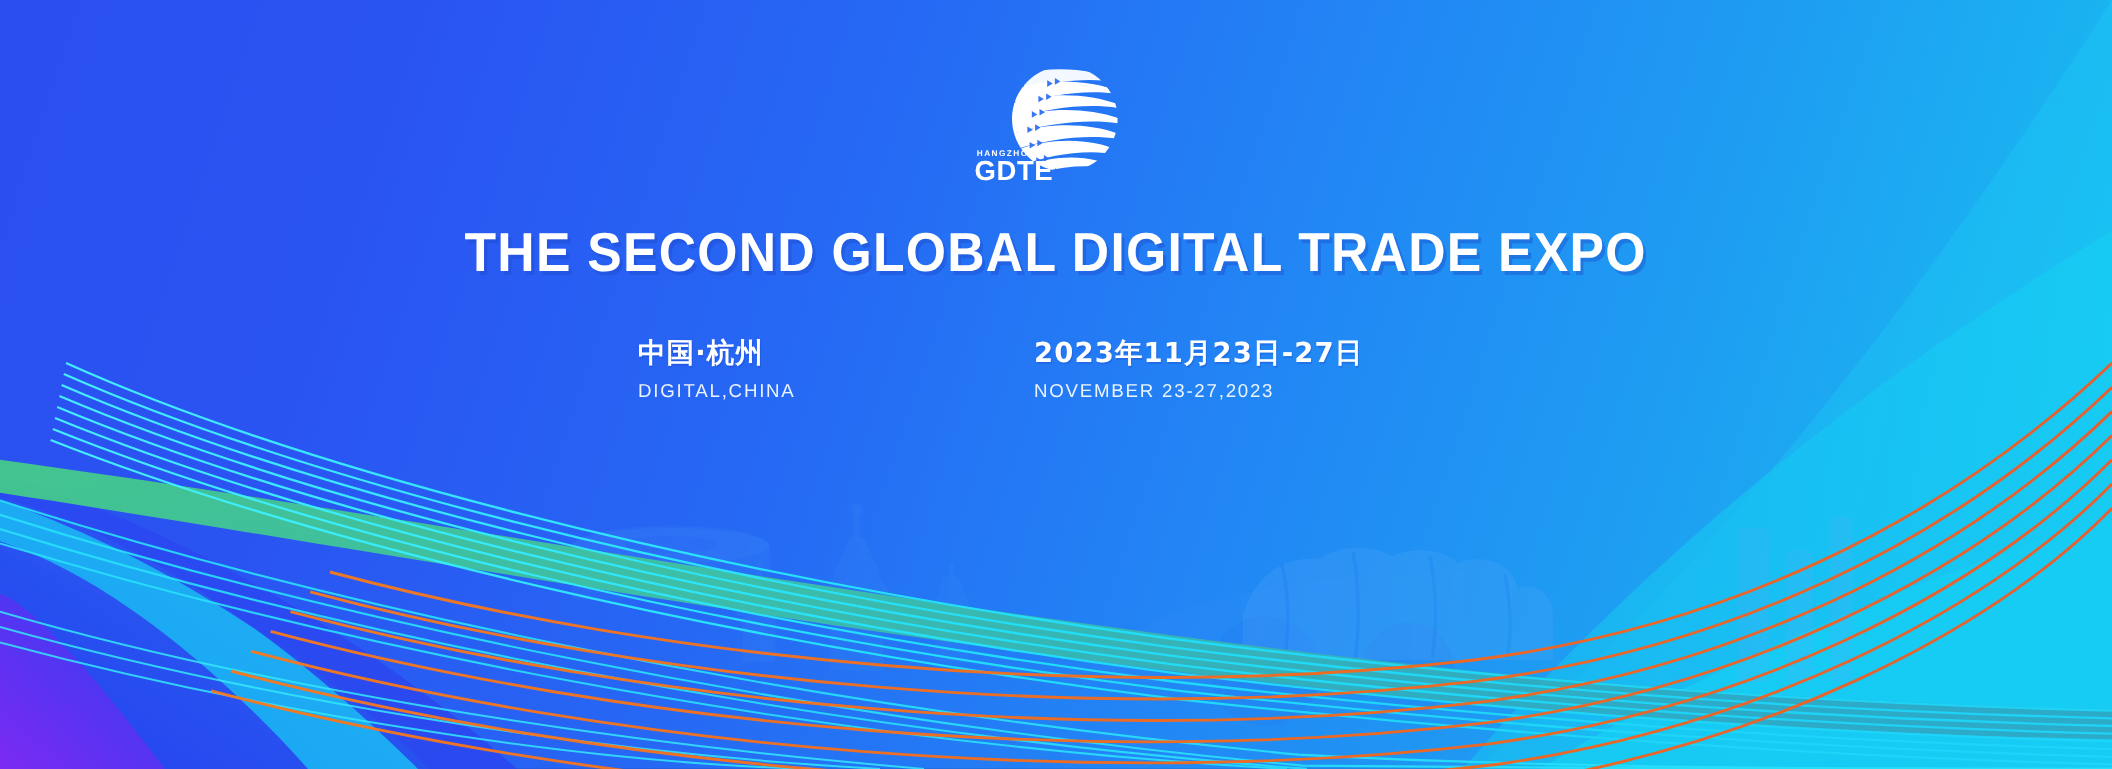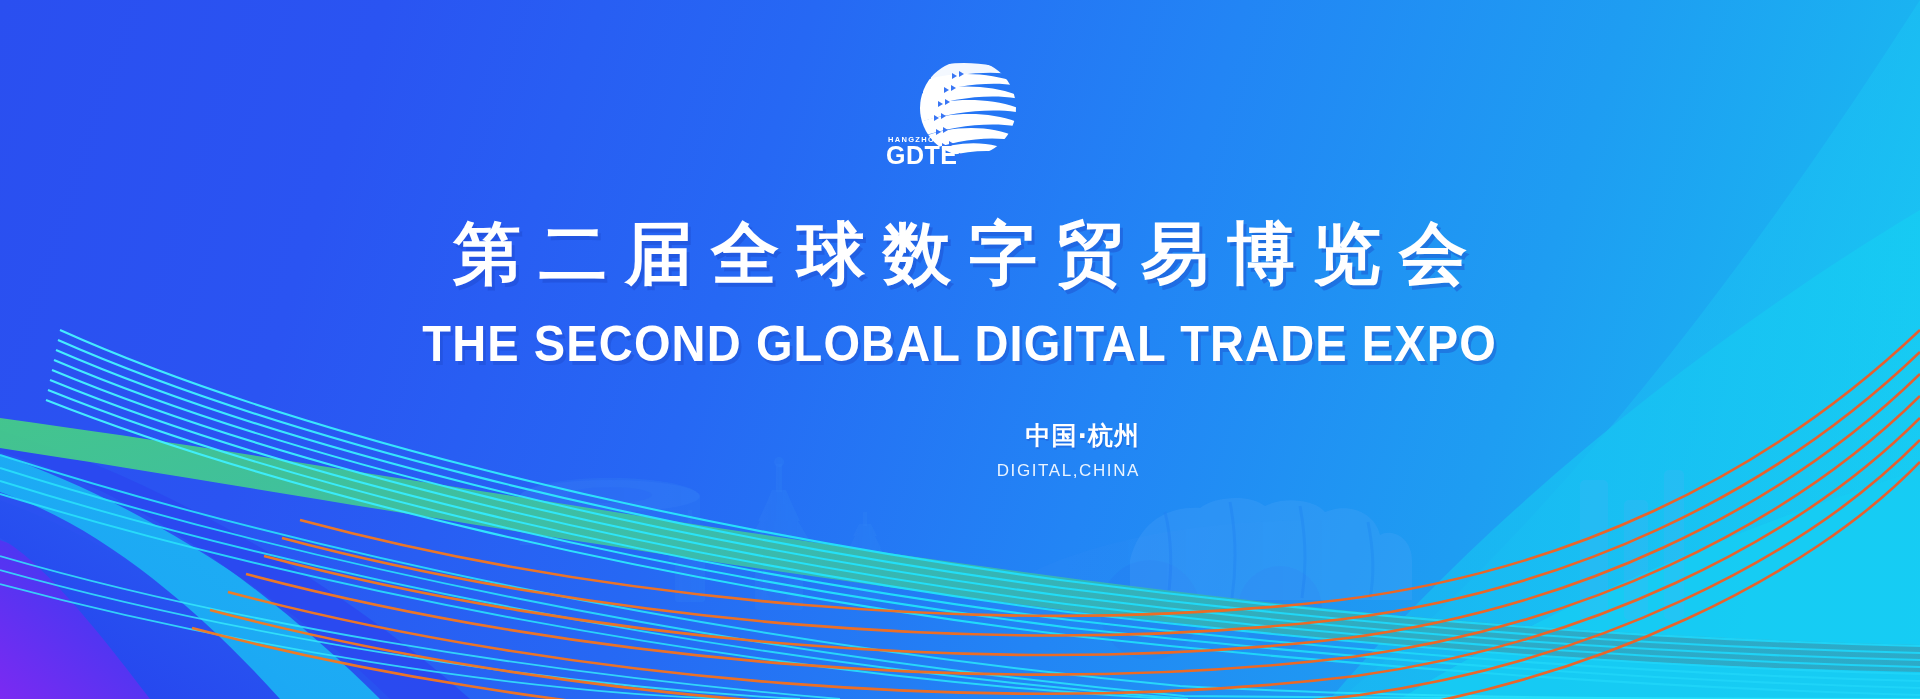--- a/index.html
+++ b/index.html
@@ -295,7 +295,6 @@
       </svg>
     </div>
 
-    <div class="title-cn">第二届全球数字贸易博览会</div>
 
     <div class="title-en">THE SECOND GLOBAL DIGITAL TRADE EXPO</div>
 

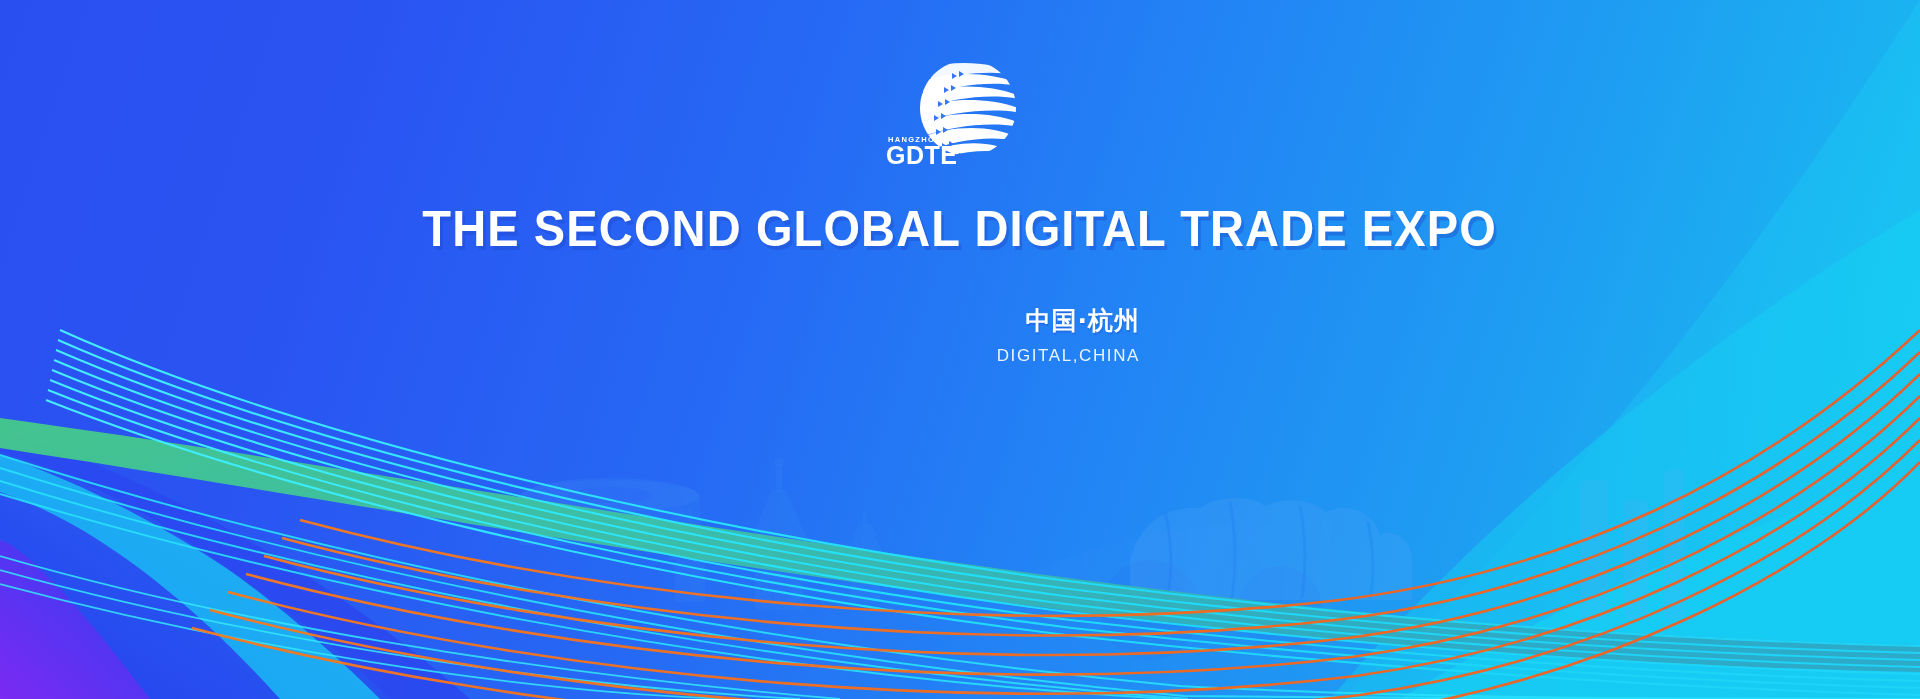--- a/index.html
+++ b/index.html
@@ -79,7 +79,7 @@
     align-items: flex-start;
     white-space: nowrap;
   }
-  .meta-block { text-align: right; }
+  .meta-block { text-align: left; }
   .meta-block.loc { width: 360px; }
   .meta-block.date { width: 400px; }
 

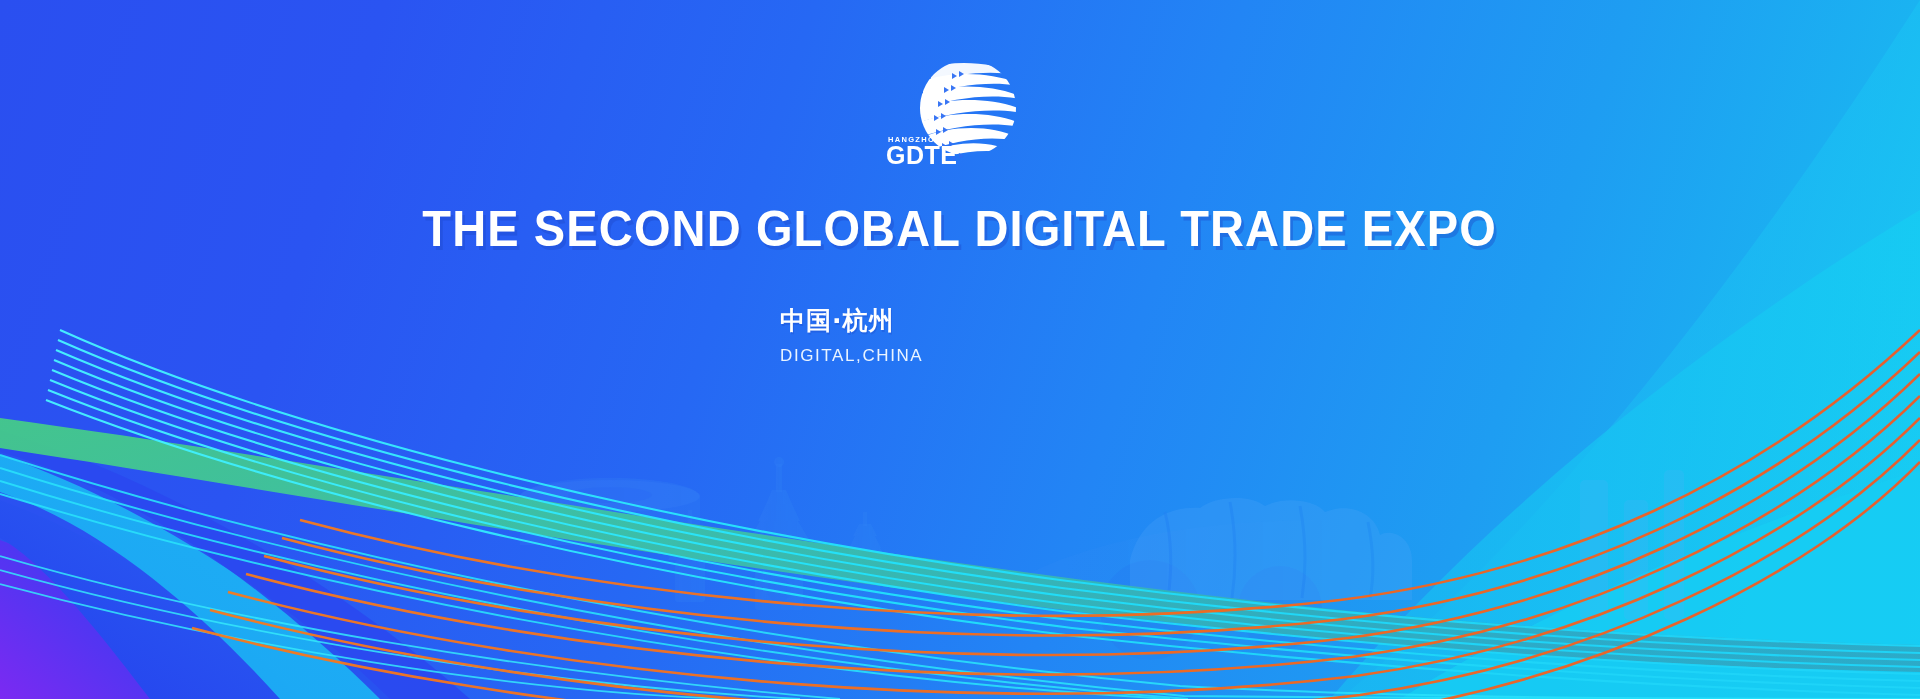--- a/index.html
+++ b/index.html
@@ -303,6 +303,10 @@
         <div class="meta-cn">中国·杭州</div>
         <div class="meta-en">DIGITAL,CHINA</div>
       </div>
+      <div class="meta-block date">
+        <div class="meta-cn">2023年11月23日-27日</div>
+        <div class="meta-en">NOVEMBER 23-27,2023</div>
+      </div>
     </div>
 
   </div>

